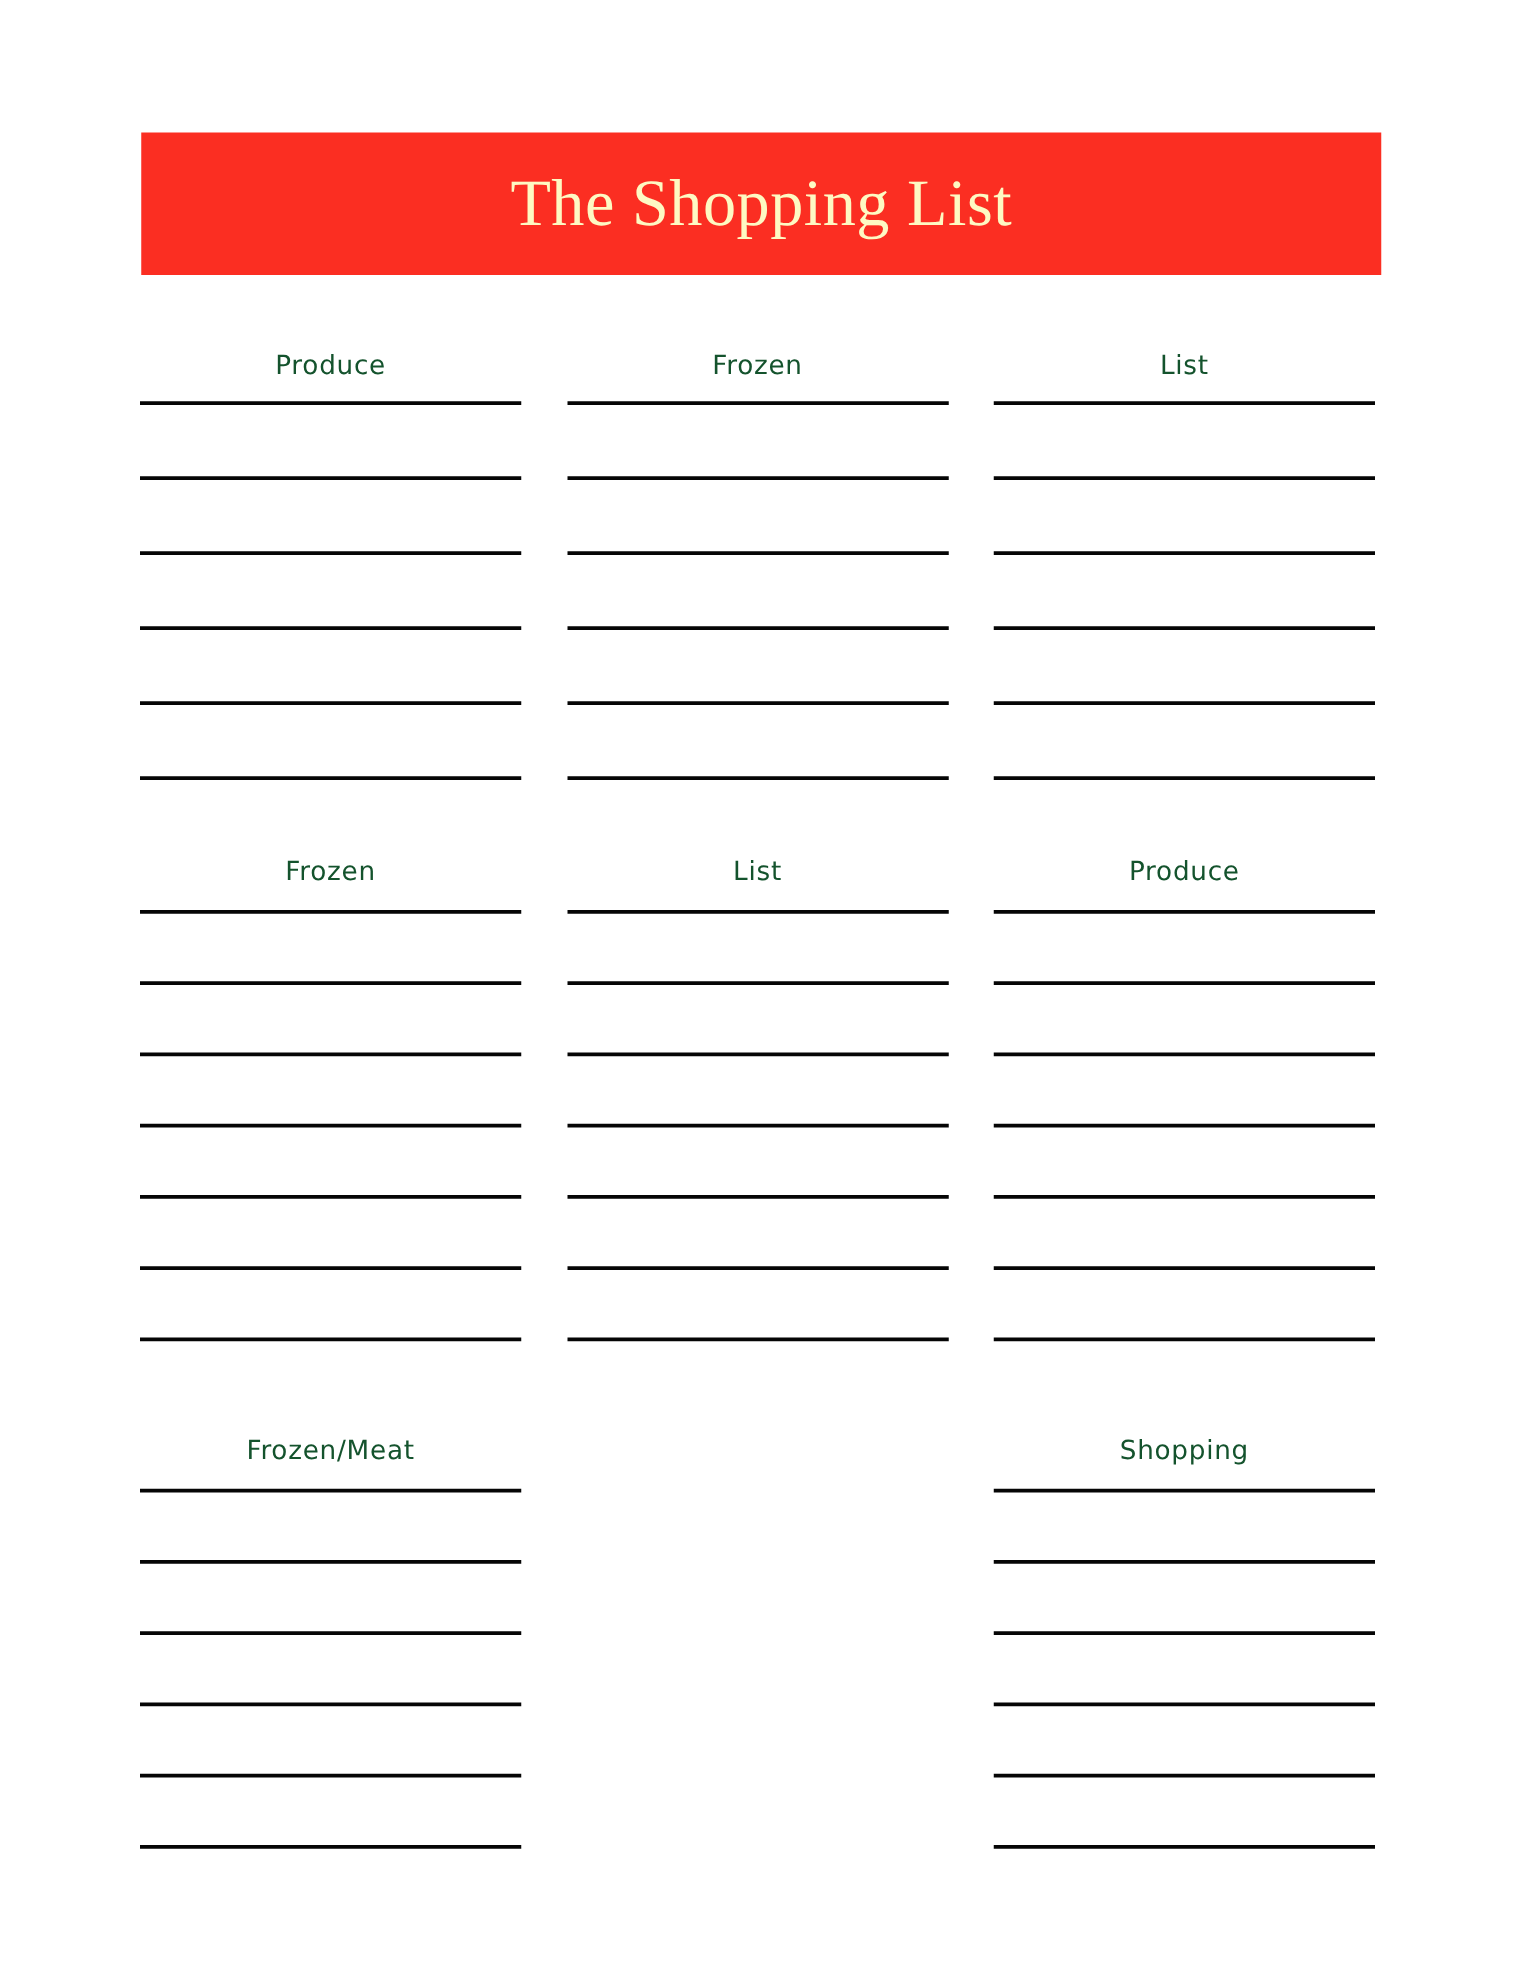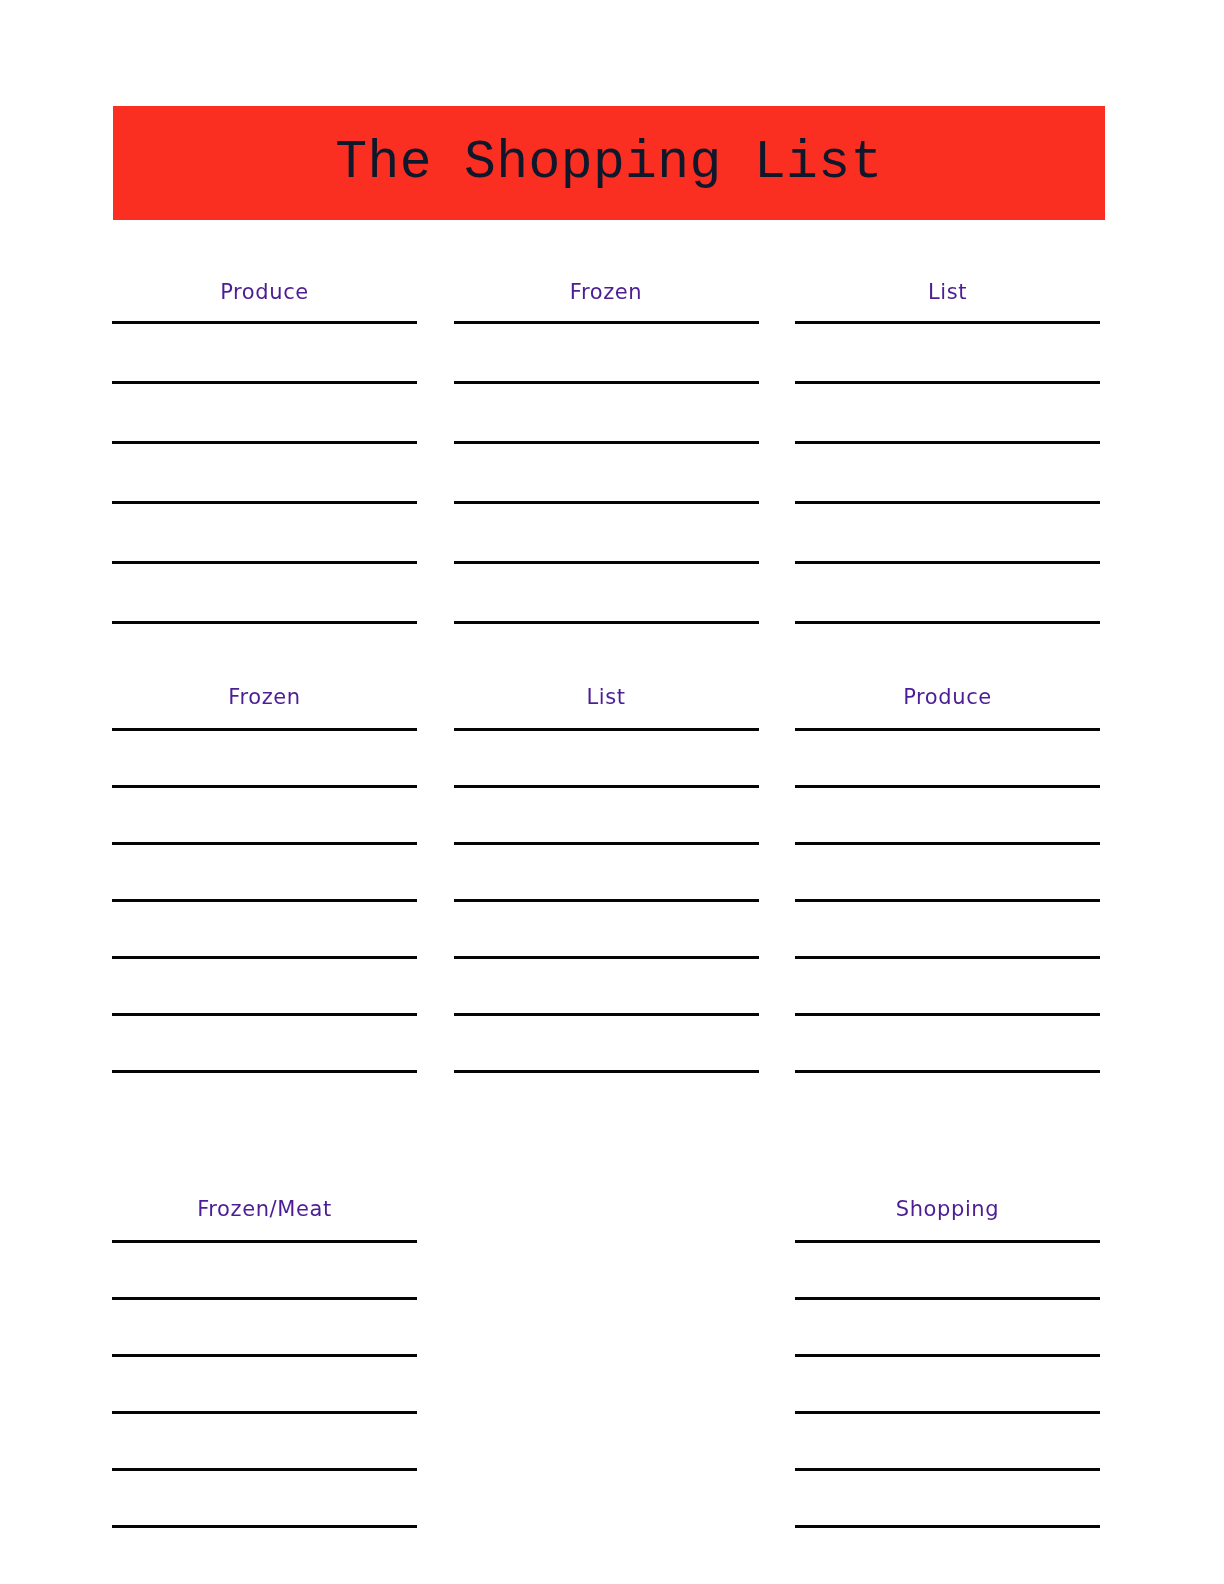--- a/index.html
+++ b/index.html
@@ -39,10 +39,10 @@
     justify-content: center;
   }
   .banner-title {
-    font-family: Liberation Mono, monospace;
+    font-family: Liberation Serif, serif;
     font-size: 53px;
     font-weight: 400;
-    color: #0f172a;
+    color: #fef9c3;
     letter-spacing: 0.4px;
     line-height: 1;
     white-space: nowrap;

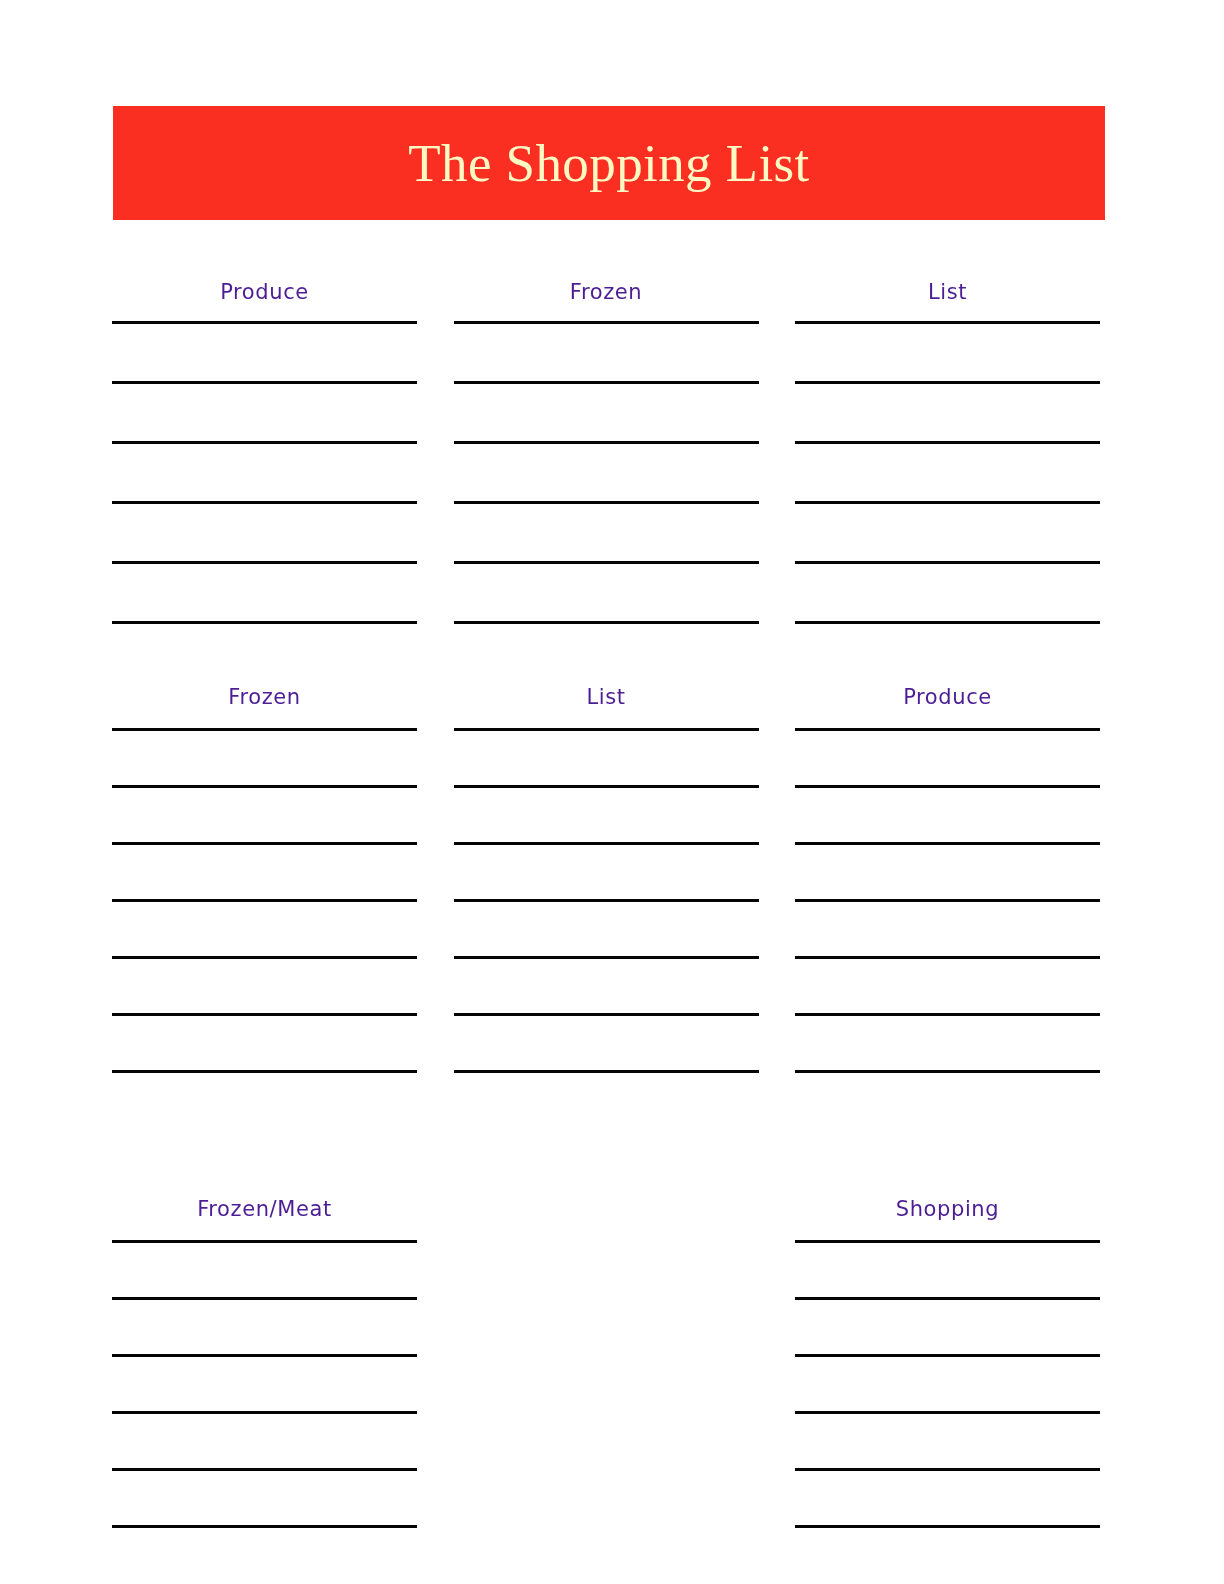--- a/index.html
+++ b/index.html
@@ -72,7 +72,7 @@
     font-family: "DejaVu Sans", "Liberation Sans", sans-serif;
     font-size: 21px;
     font-weight: 500;
-    color: #4c1d95;
+    color: #14532d;
     letter-spacing: 0.6px;
     line-height: 28px;
     height: 28px;

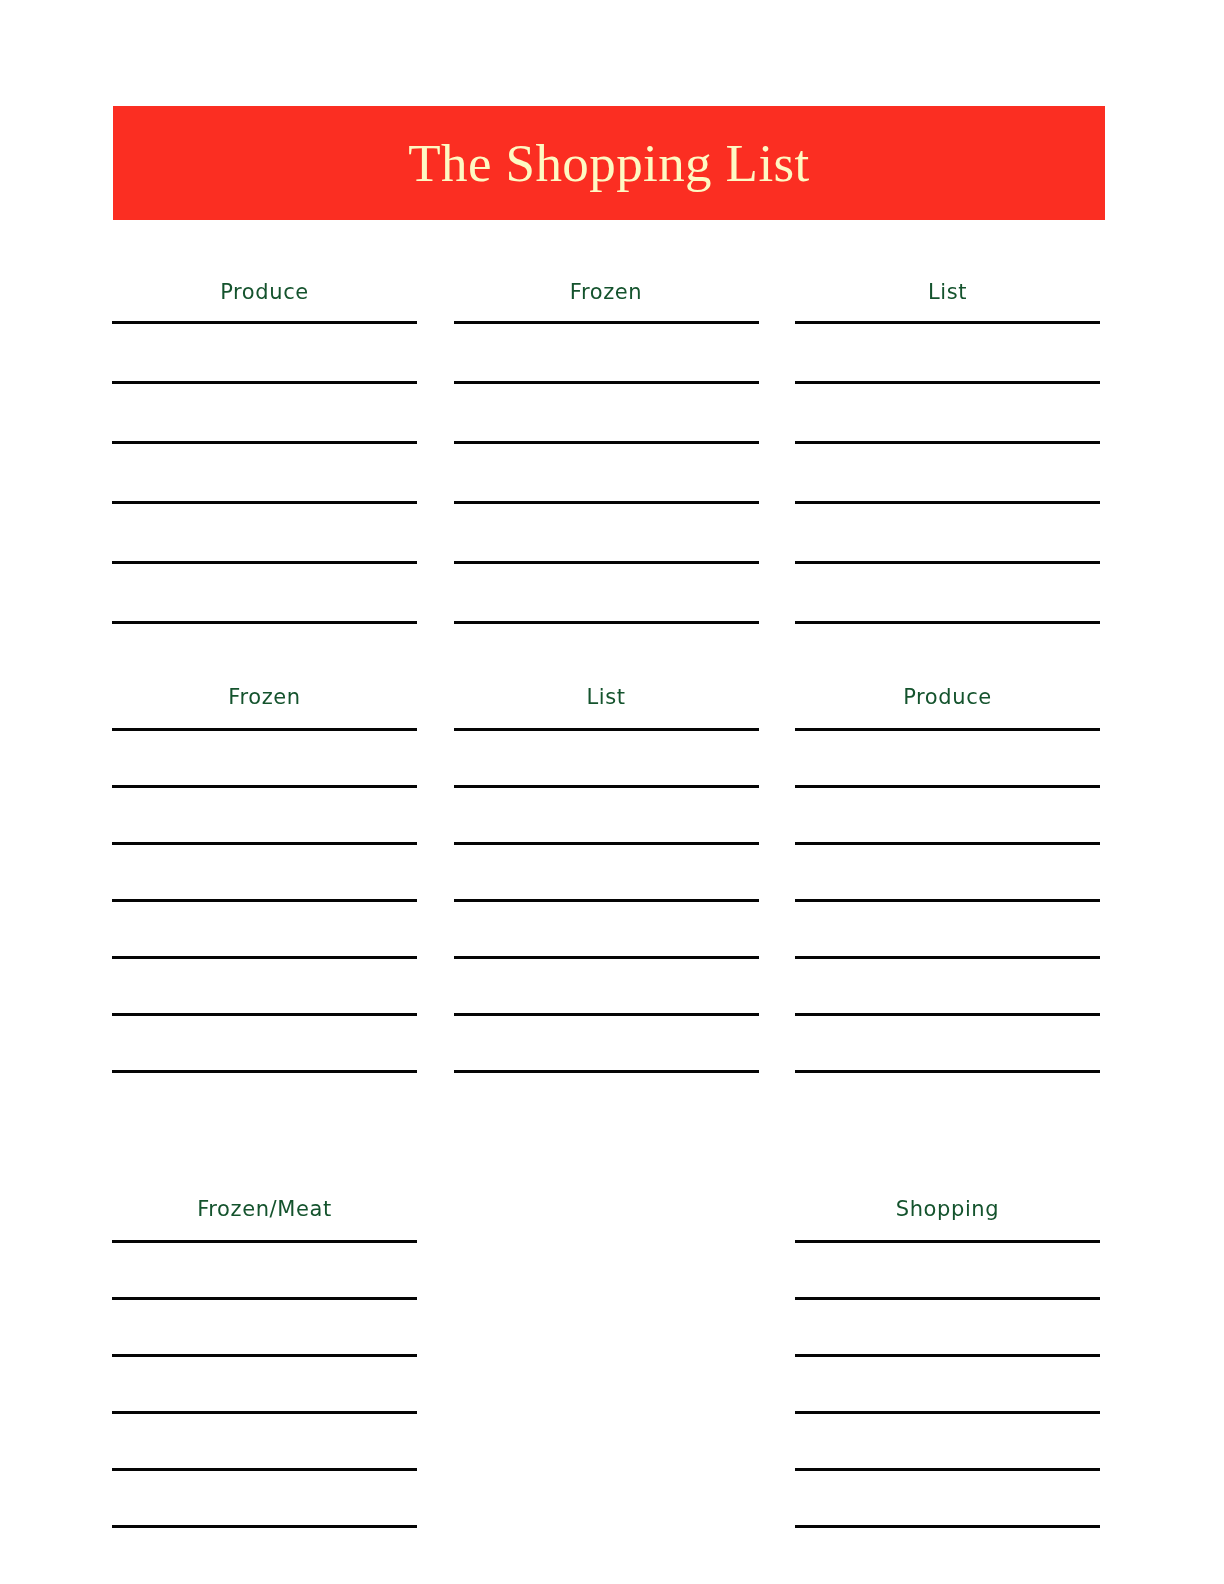--- a/index.html
+++ b/index.html
@@ -58,7 +58,7 @@
   }
   #section-0 { top: 278px; }
   #section-1 { top: 683px; }
-  #section-2 { top: 1195px; }
+  #section-2 { top: 1146px; }
 
   .column {
     width: 305px;

